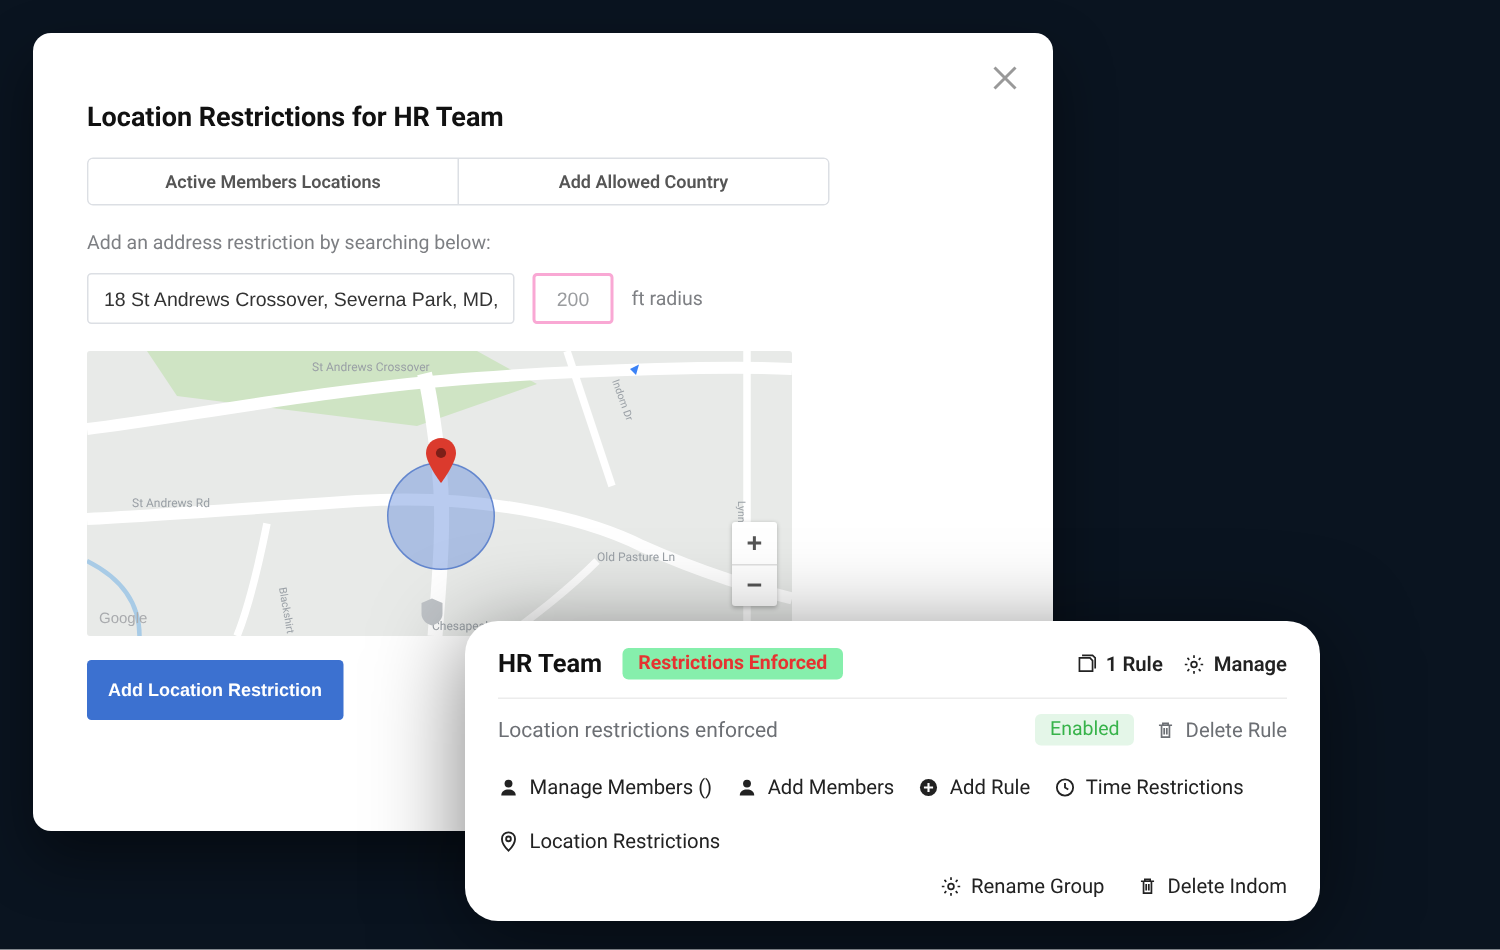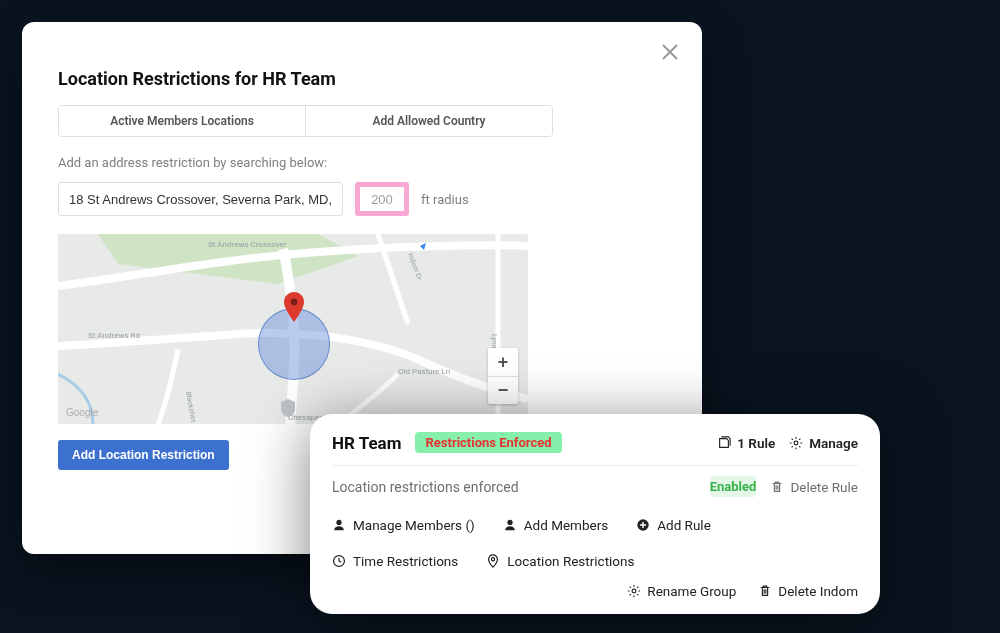--- a/index.html
+++ b/index.html
@@ -70,7 +70,7 @@
   }
   .radius-input {
     width: 54px; height: 34px;
-    border: 5px solid #f9a8d4; border-radius: 3px;
+    border: 2px solid #f9a8d4; border-radius: 3px;
     text-align: center;
     font-size: 13px;
     color: #9a9c9f;

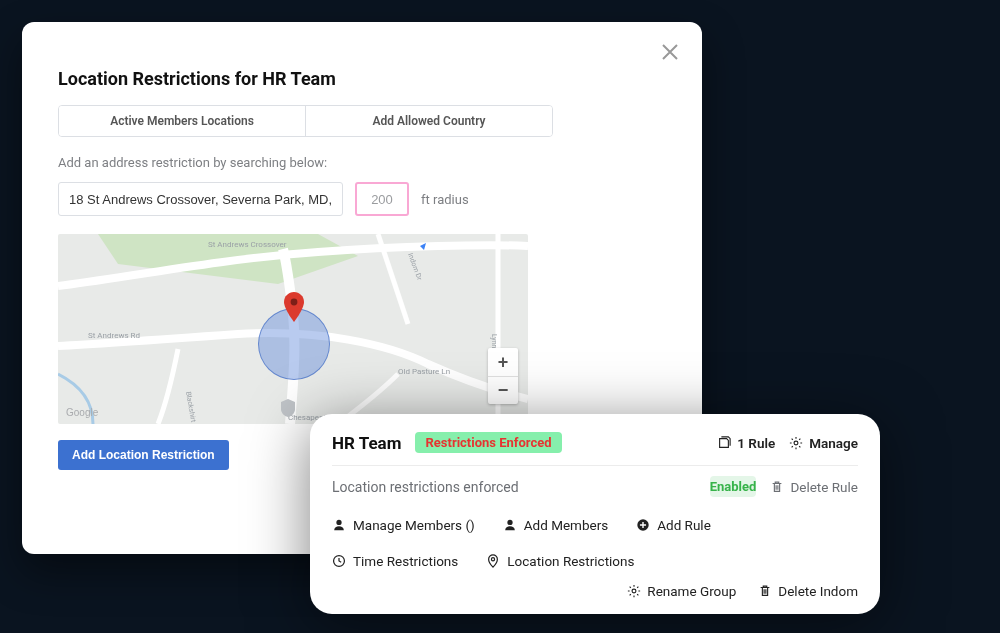--- a/index.html
+++ b/index.html
@@ -126,7 +126,7 @@
 
   .primary-btn {
     margin-top: 16px;
-    height: 30px;
+    height: 40px;
     padding: 0 14px;
     background: #3c71d0;
     color: #fff;

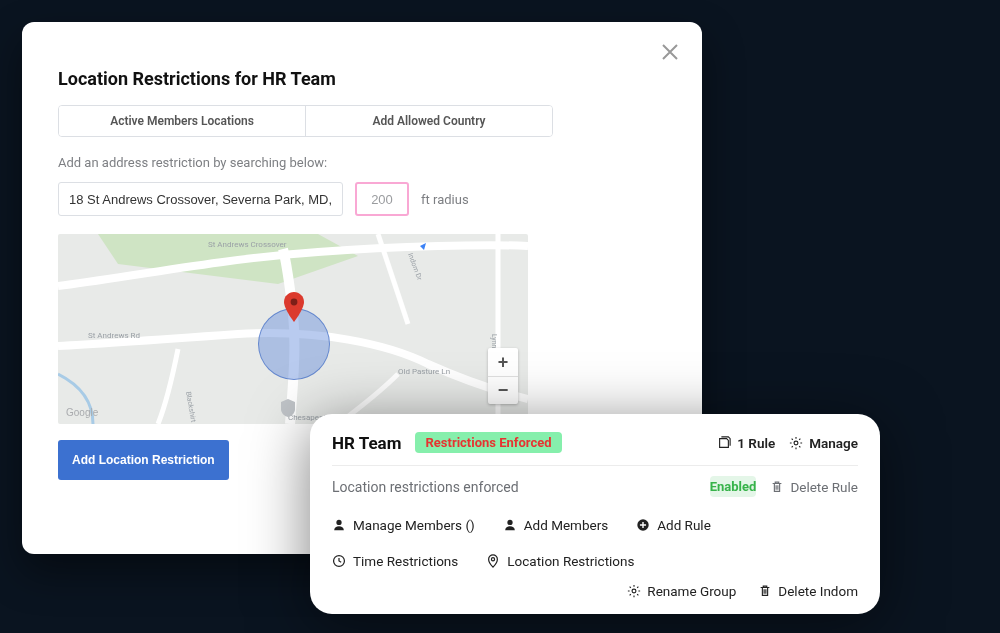--- a/index.html
+++ b/index.html
@@ -169,11 +169,11 @@
   .gc-row2 .rule-name { color: #6c6f74; font-size: 14px; }
   .gc-row2 .spacer { flex: 1; }
   .badge-green {
-    font-size: 13px; font-weight: 700;
+    font-size: 13px; font-weight: 400;
     color: #37b34a;
     background: #e4f6e8;
     border-radius: 4px;
-    padding: 3px 0;
+    padding: 3px 10px;
     margin-right: 14px;
   }
   .delete-rule { display: flex; align-items: center; gap: 6px; color: #6c6f74; cursor: pointer; }

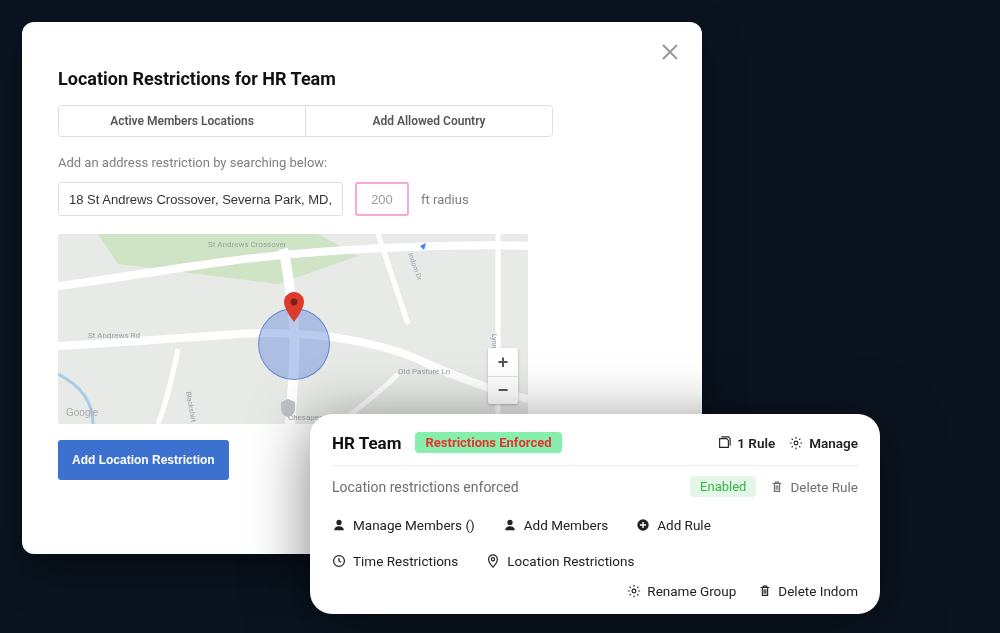--- a/index.html
+++ b/index.html
@@ -178,7 +178,7 @@
   }
   .delete-rule { display: flex; align-items: center; gap: 6px; color: #6c6f74; cursor: pointer; }
 
-  .gc-actions { display: flex; flex-wrap: wrap; gap: 20px 28px; margin-top: 20px; align-items: center; }
+  .gc-actions { display: flex; flex-wrap: wrap; gap: 20px 16px; margin-top: 20px; align-items: center; }
   .action { display: flex; align-items: center; gap: 7px; cursor: pointer; white-space: nowrap; }
 
   .gc-footer { display: flex; justify-content: flex-end; gap: 22px; margin-top: 14px; }

